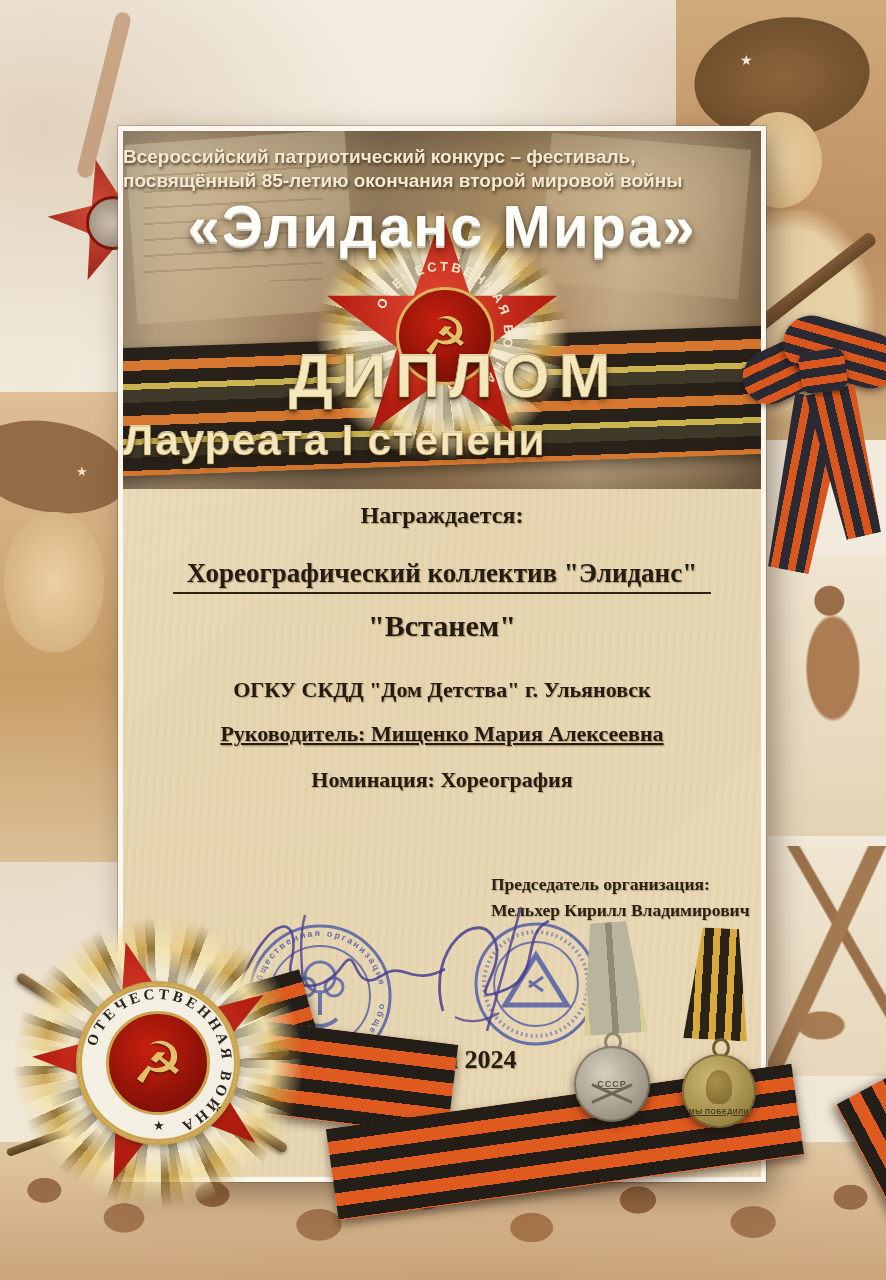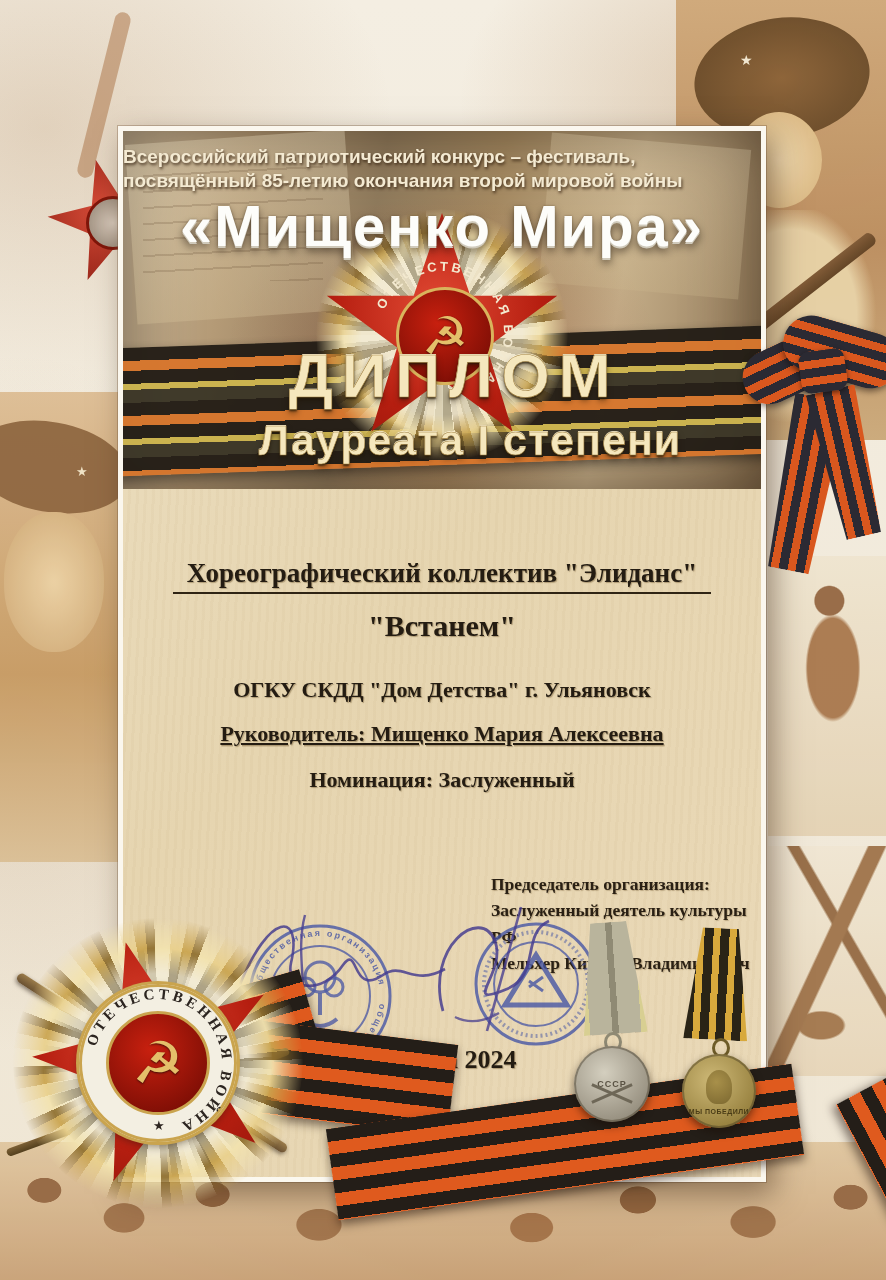--- a/index.html
+++ b/index.html
@@ -218,7 +218,7 @@
 
         <div class="hdr-sub" style="top:14px;">Всероссийский патриотический конкурс – фестиваль,</div>
         <div class="hdr-sub" style="top:38px;">посвящённый 85-летию окончания второй мировой войны</div>
-        <div class="hdr-title">«Мищенко Мира»</div>
+        <div class="hdr-title">«Элиданс Мира»</div>
         <div class="hdr-diploma goldtext">ДИПЛОМ</div>
         <div class="hdr-degree goldtext">Лауреата I степени</div>
       </div>

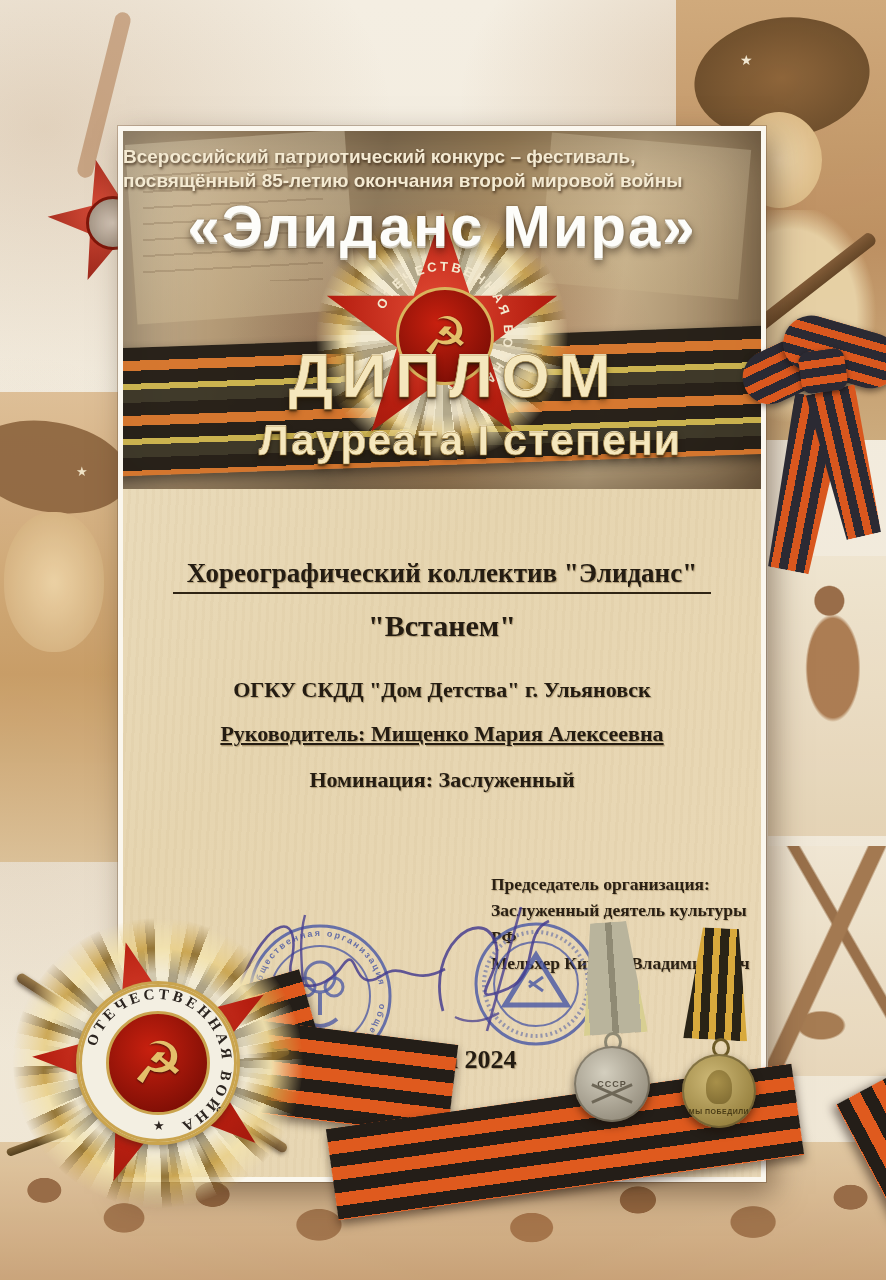--- a/index.html
+++ b/index.html
@@ -86,8 +86,8 @@
     text-shadow:0 -1px 0 #fff6d8, 0 2px 2px rgba(40,28,8,.75), 0 4px 6px rgba(30,20,6,.5);}
   .hdr-diploma{position:absolute;width:100%;top:214px;text-align:center;z-index:5;
     font:800 62px/1 "Liberation Sans",sans-serif;letter-spacing:9px;padding-left:12px;}
-  .hdr-degree{position:absolute;width:100%;top:288px;text-align:center;z-index:5;
-    font:800 43px/1 "Liberation Sans",sans-serif;letter-spacing:1px;margin-left:28px;}
+  .hdr-degree{position:absolute;width:100%;top:288px;z-index:5;
+    font:800 43px/1 "Liberation Sans",sans-serif;letter-spacing:1px;}
   
   .star-wrap{position:absolute;left:154px;top:84px;width:330px;height:274px;z-index:2;}
   .burst{border-radius:50%;

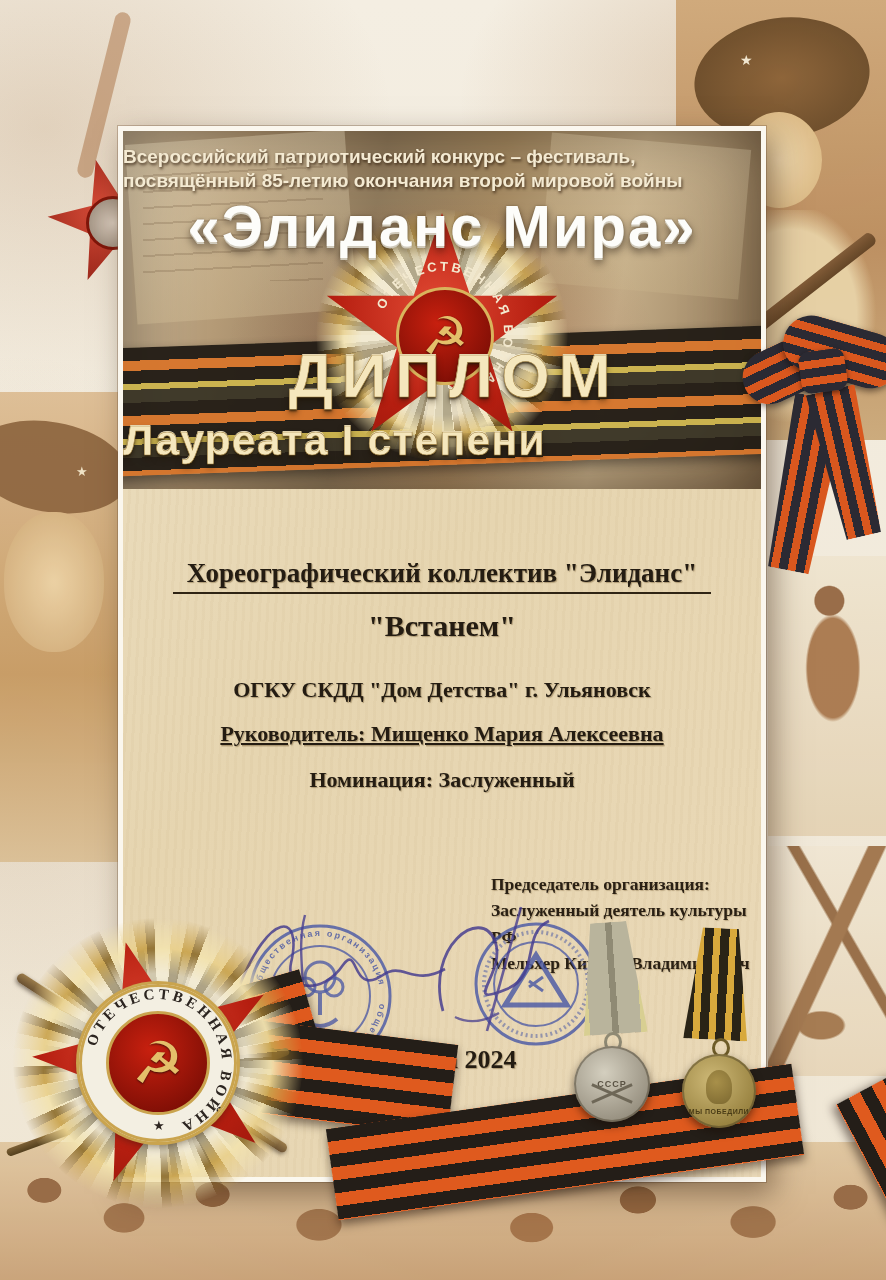--- a/index.html
+++ b/index.html
@@ -223,6 +223,7 @@
         <div class="hdr-degree goldtext">Лауреата I степени</div>
       </div>
 
+      <div class="line l-awarded">Награждается:</div>
       <div class="line l-recipient"><span>Хореографический коллектив "Элиданс"</span></div>
       <div class="line l-performance">"Встанем"</div>
       <div class="line l-organization">ОГКУ СКДД "Дом Детства" г. Ульяновск</div>

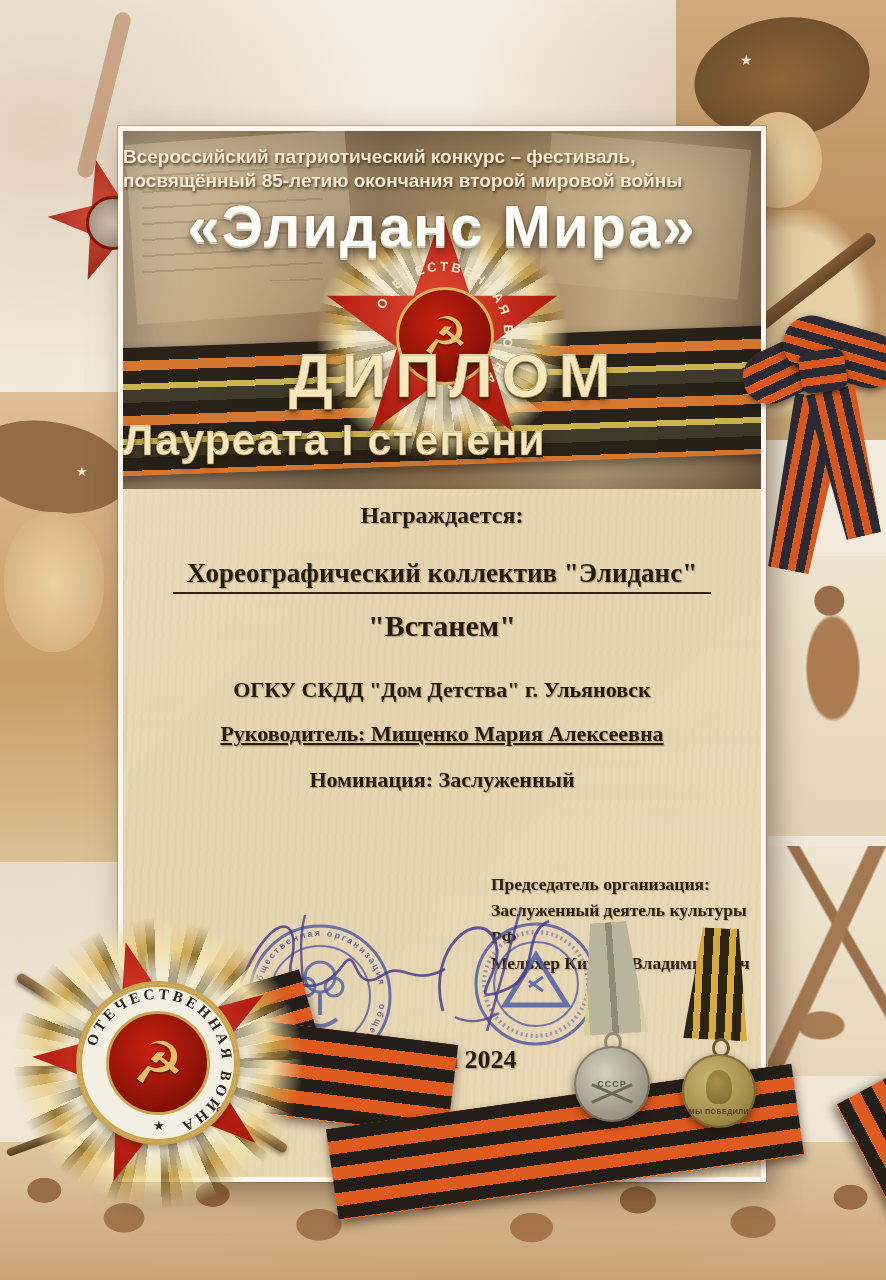--- a/index.html
+++ b/index.html
@@ -228,7 +228,7 @@
       <div class="line l-performance">"Встанем"</div>
       <div class="line l-organization">ОГКУ СКДД "Дом Детства" г. Ульяновск</div>
       <div class="line l-leader">Руководитель: Мищенко Мария Алексеевна</div>
-      <div class="line l-nomination">Номинация: Заслуженный</div>
+      <div class="line l-nomination">Номинация: Хореография</div>
 
       <div class="sigblock sig-left-block">
       </div>

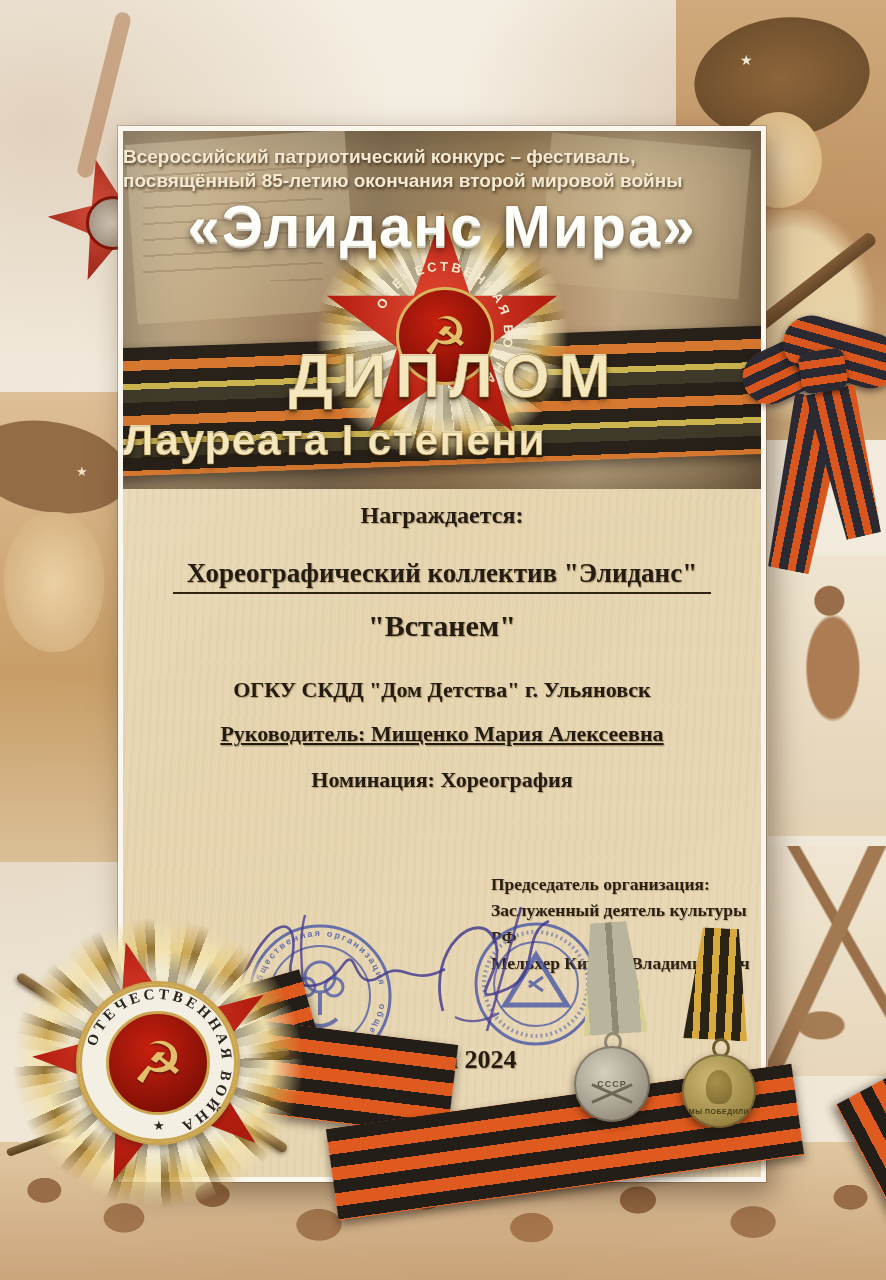--- a/index.html
+++ b/index.html
@@ -234,7 +234,6 @@
       </div>
       <div class="sigblock sig-right-block">
         <div>Председатель организация:</div>
-        <div>Заслуженный деятель культуры РФ</div>
         <div>Мельхер Кирилл Владимирович</div>
       </div>
 

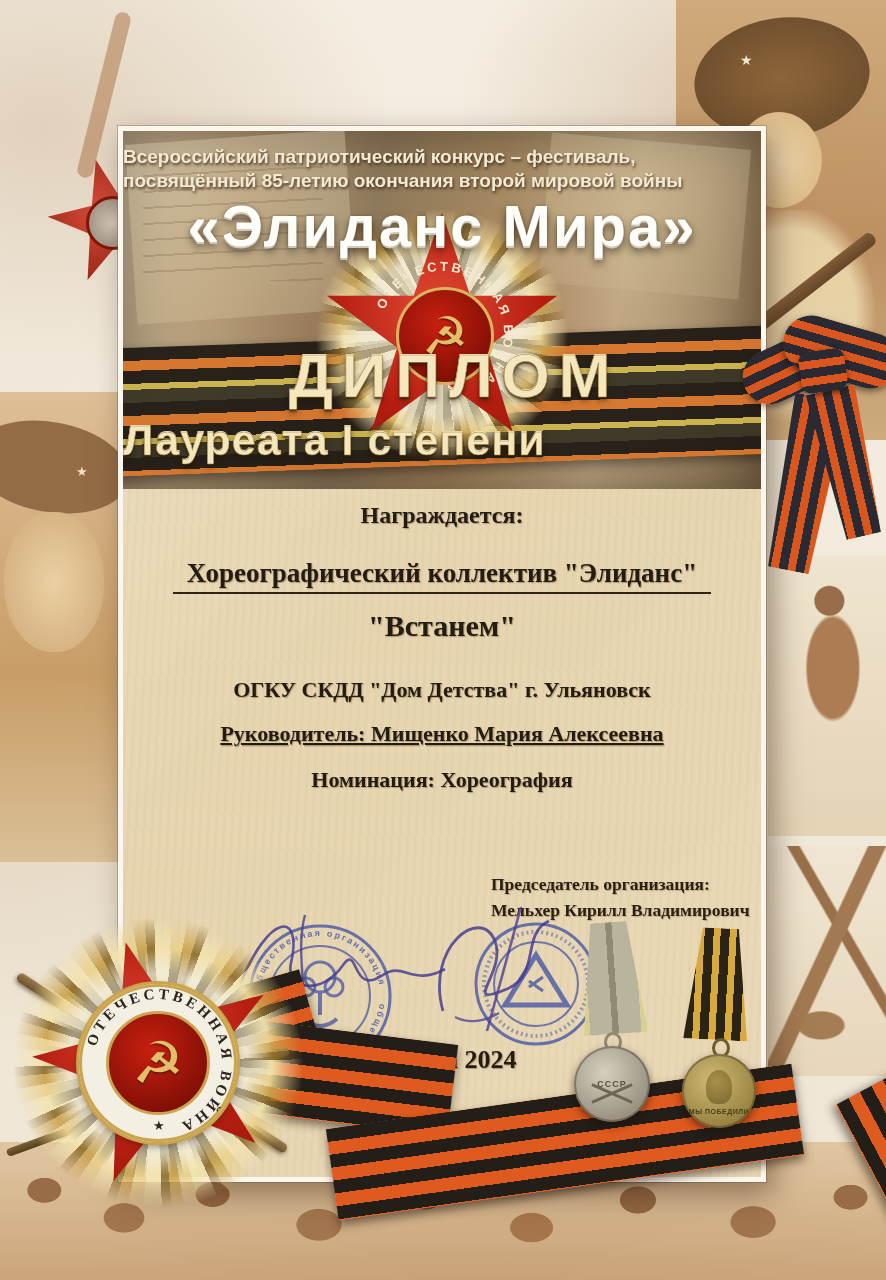--- a/index.html
+++ b/index.html
@@ -142,7 +142,7 @@
     background:repeating-linear-gradient(90deg,#2a2416 0 9px,#d8a93c 9px 16px);}
   .mring{position:absolute;width:12px;height:14px;border:3px solid #8f8a74;border-radius:50%;background:transparent;}
   .mdisc{position:absolute;border-radius:50%;display:flex;flex-direction:column;align-items:center;justify-content:center;
-    box-shadow:0 4px 8px rgba(25,12,5,.55), inset 0 0 0 2px rgba(60,50,30,.4);}
+    box-shadow:0 4px 8px rgba(25,12,5,.55), inset 0 0 0 2px rgba(60,50,30,.4);text-decoration:underline;}
   .mdisc1{left:22px;top:128px;width:76px;height:76px;background:radial-gradient(circle at 40% 35%,#d4cfbf,#9a9383 70%,#767060);color:#5a5344;}
   .mdisc2{left:130px;top:136px;width:74px;height:74px;background:radial-gradient(circle at 40% 35%,#cdb876,#96803e 75%,#6e5c28);color:#4a3c16;}
   .mdisc .mtxt{font:700 9px/1 "Liberation Sans",sans-serif;letter-spacing:1px;}

